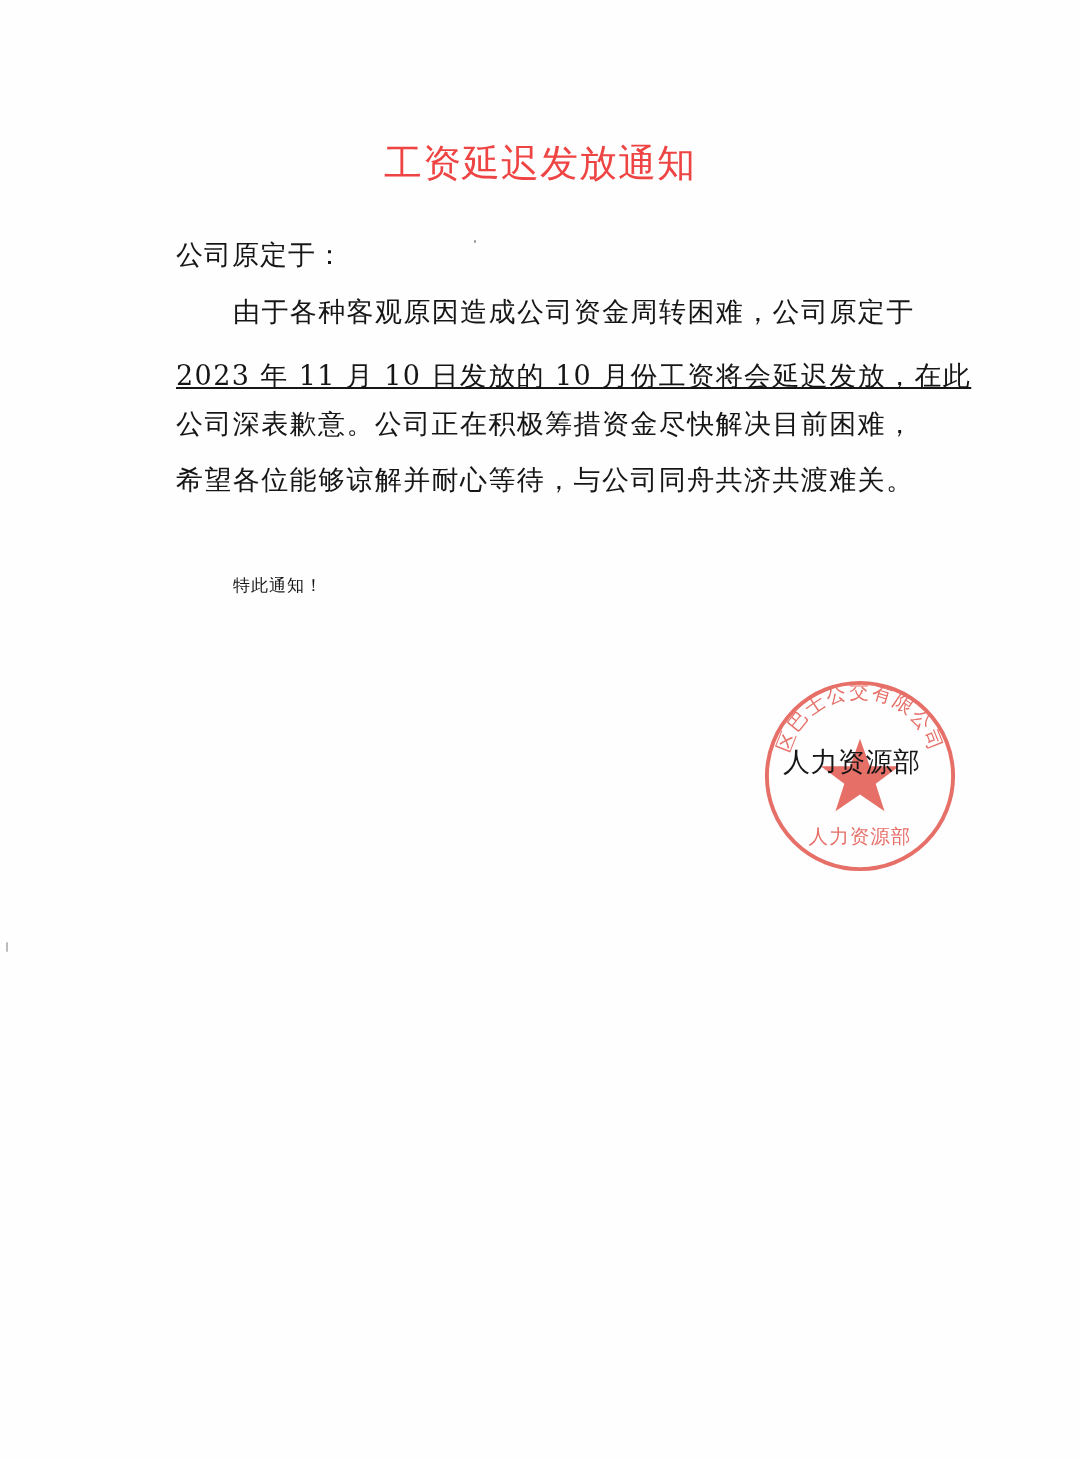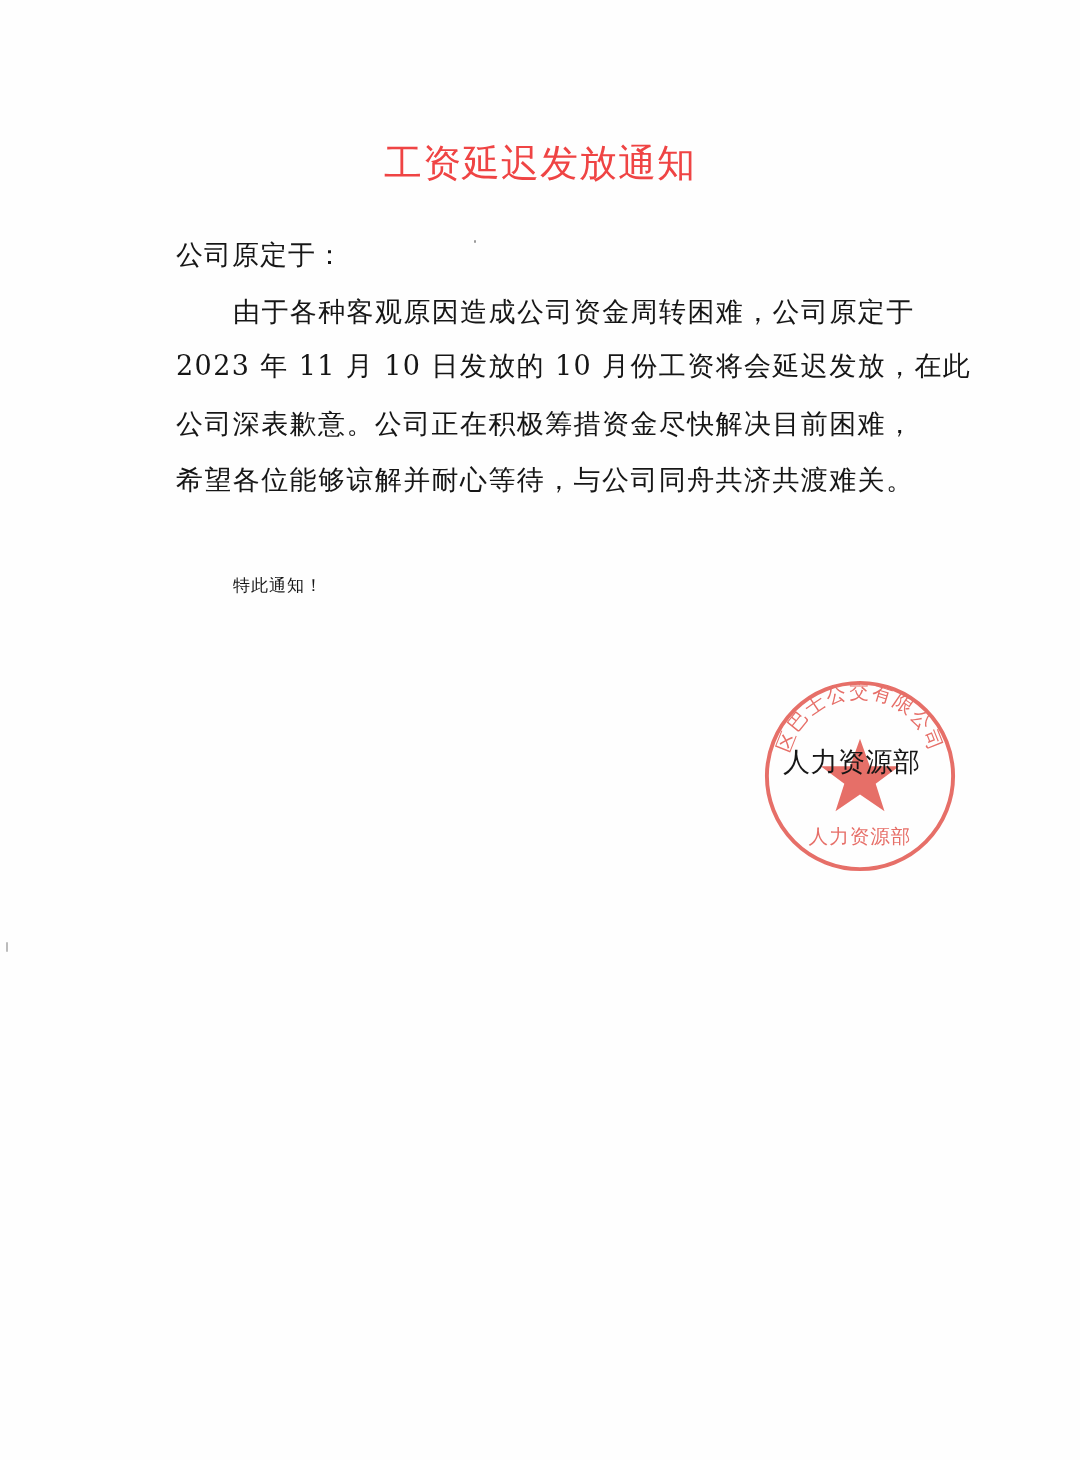--- a/index.html
+++ b/index.html
@@ -98,7 +98,7 @@
   <div class="salutation">公司原定于：</div>
 
   <div class="body-line indent" style="top:294px;">由于各种客观原因造成公司资金周转困难，公司原定于</div>
-  <div class="body-line" style="top:348px;">2023 年 11 月 10 日发放的 10 月份工资将会延迟发放，在此</div>
+  <div class="body-line" style="top:358px;text-decoration:underline;">2023 年 11 月 10 日发放的 10 月份工资将会延迟发放，在此</div>
   <div class="body-line" style="top:406px;">公司深表歉意。公司正在积极筹措资金尽快解决目前困难，</div>
   <div class="body-line" style="top:462px;">希望各位能够谅解并耐心等待，与公司同舟共济共渡难关。</div>
 

